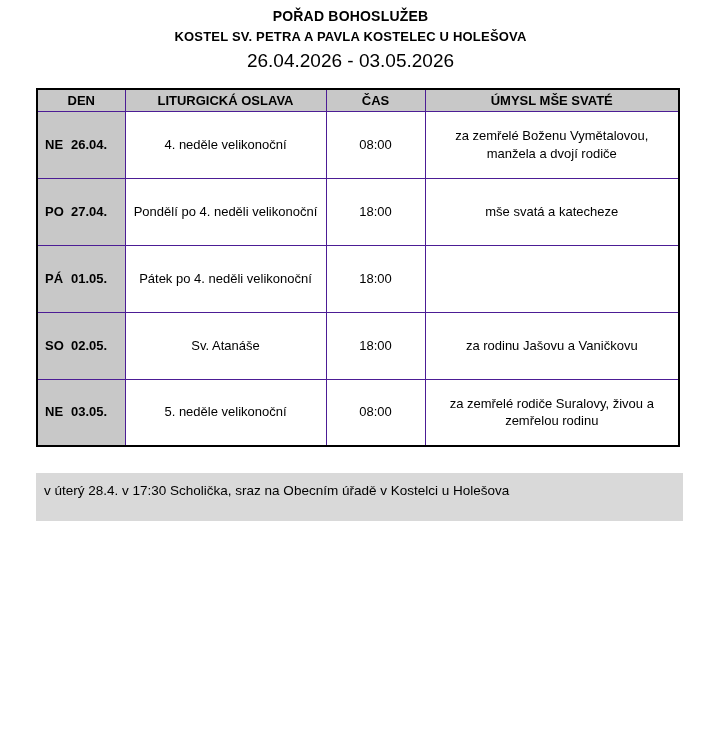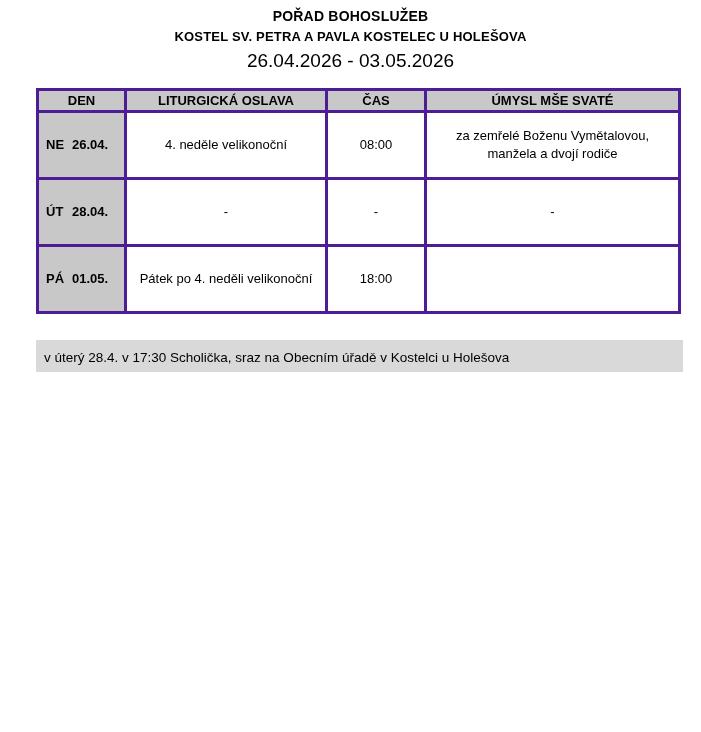--- a/index.html
+++ b/index.html
@@ -25,7 +25,7 @@
     border: 2px solid #000000;
   }
   .schedule th, .schedule td {
-    border: 3px solid #4c1d95;
+    border: 1px solid #4c1d95;
     font-size: 13px;
     overflow: hidden;
   }

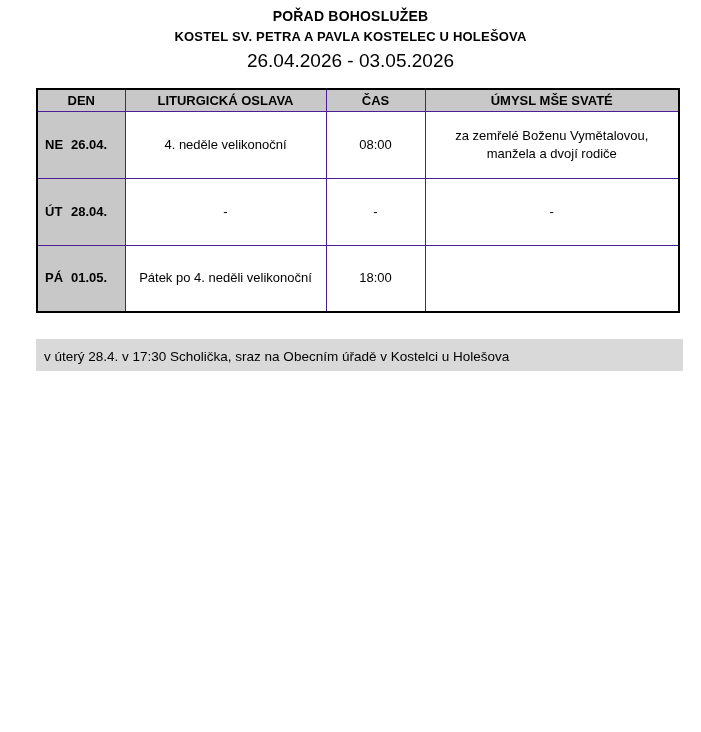--- a/index.html
+++ b/index.html
@@ -103,6 +103,12 @@
         <td>za zemřelé Boženu Vymětalovou, manžela a dvojí rodiče</td>
       </tr>
       <tr>
+        <td class="den"><span class="day">PO</span><span>27.04.</span></td>
+        <td>Pondělí po 4. neděli velikonoční</td>
+        <td>18:00</td>
+        <td>mše svatá a katecheze</td>
+      </tr>
+      <tr>
         <td class="den"><span class="day">ÚT</span><span>28.04.</span></td>
         <td>-</td>
         <td>-</td>

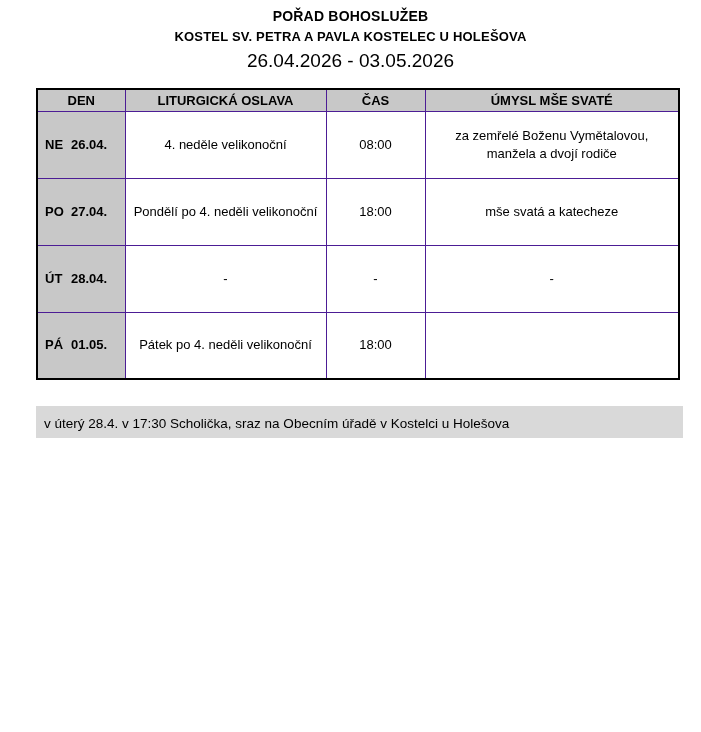--- a/index.html
+++ b/index.html
@@ -109,12 +109,6 @@
         <td>mše svatá a katecheze</td>
       </tr>
       <tr>
-        <td class="den"><span class="day">ÚT</span><span>28.04.</span></td>
-        <td>-</td>
-        <td>-</td>
-        <td>-</td>
-      </tr>
-      <tr>
         <td class="den"><span class="day">PÁ</span><span>01.05.</span></td>
         <td>Pátek po 4. neděli velikonoční</td>
         <td>18:00</td>

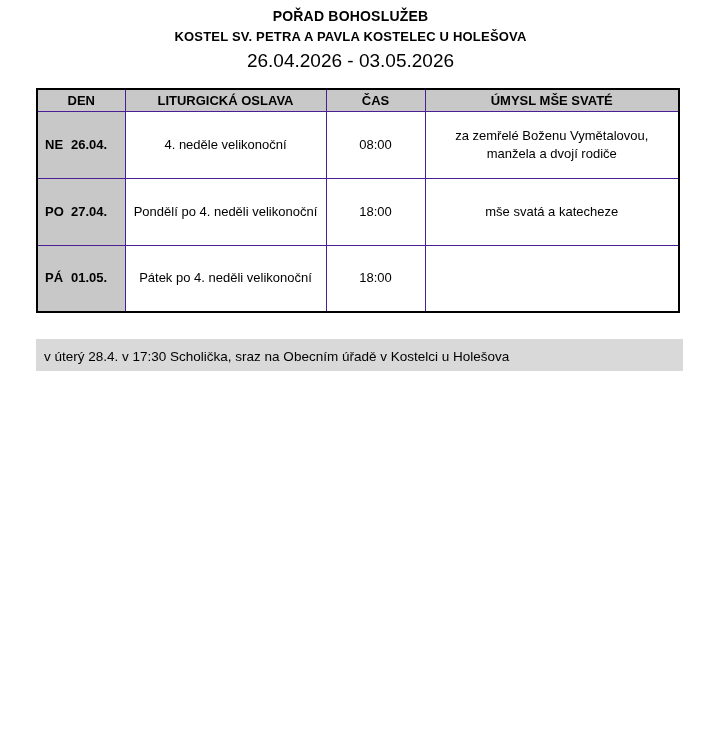--- a/index.html
+++ b/index.html
@@ -114,6 +114,12 @@
         <td>18:00</td>
         <td></td>
       </tr>
+      <tr>
+        <td class="den"><span class="day">SO</span><span>02.05.</span></td>
+        <td>Sv. Atanáše</td>
+        <td>18:00</td>
+        <td>za rodinu Jašovu a Vaničkovu</td>
+      </tr>
     </tbody>
   </table>
 

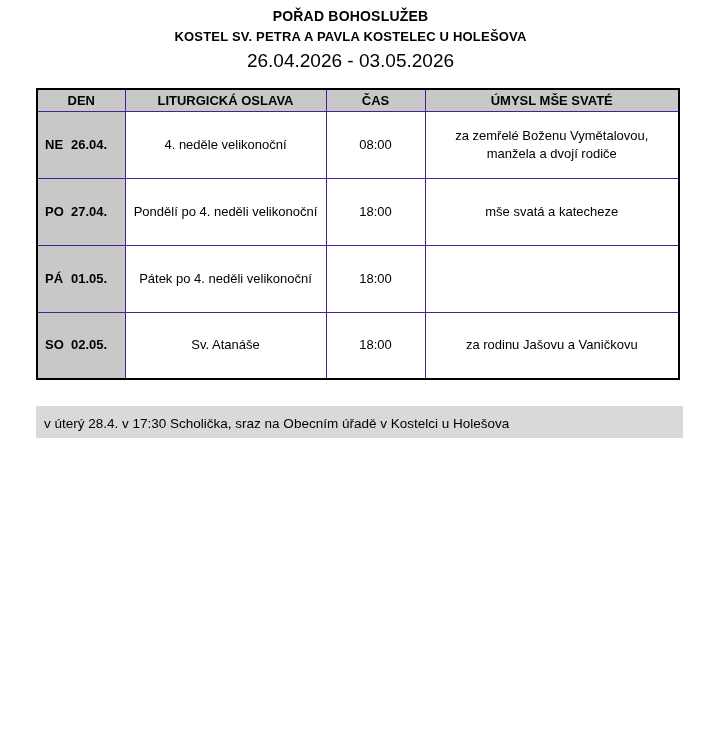--- a/index.html
+++ b/index.html
@@ -120,6 +120,12 @@
         <td>18:00</td>
         <td>za rodinu Jašovu a Vaničkovu</td>
       </tr>
+      <tr>
+        <td class="den"><span class="day">NE</span><span>03.05.</span></td>
+        <td>5. neděle velikonoční</td>
+        <td>08:00</td>
+        <td>za zemřelé rodiče Suralovy, živou a zemřelou rodinu</td>
+      </tr>
     </tbody>
   </table>
 

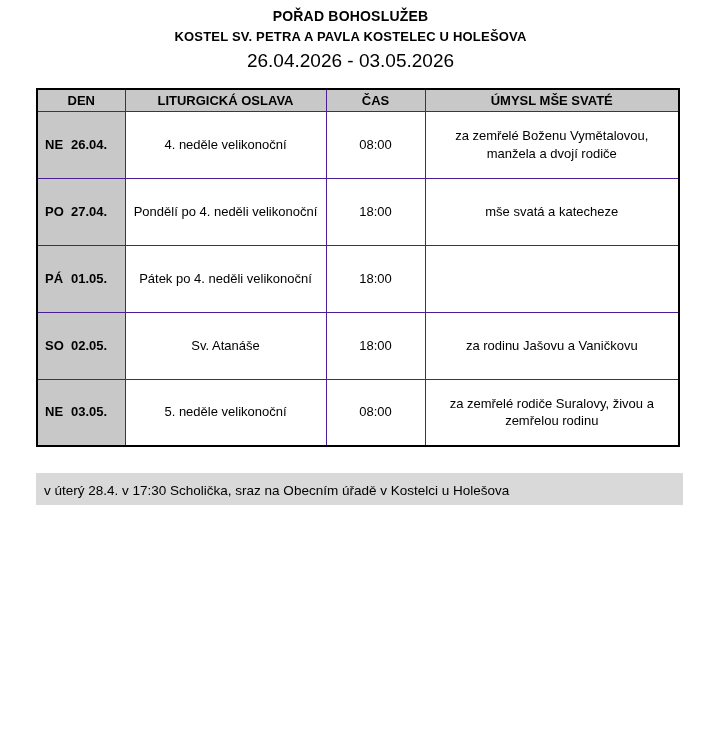--- a/index.html
+++ b/index.html
@@ -61,7 +61,7 @@
   .footer-bar {
     margin: 26px 0 0 36px;
     width: 647px;
-    height: 32px;
+    height: 48px;
     background: #d9d9d9;
     font-size: 13.5px;
     line-height: 36px;

